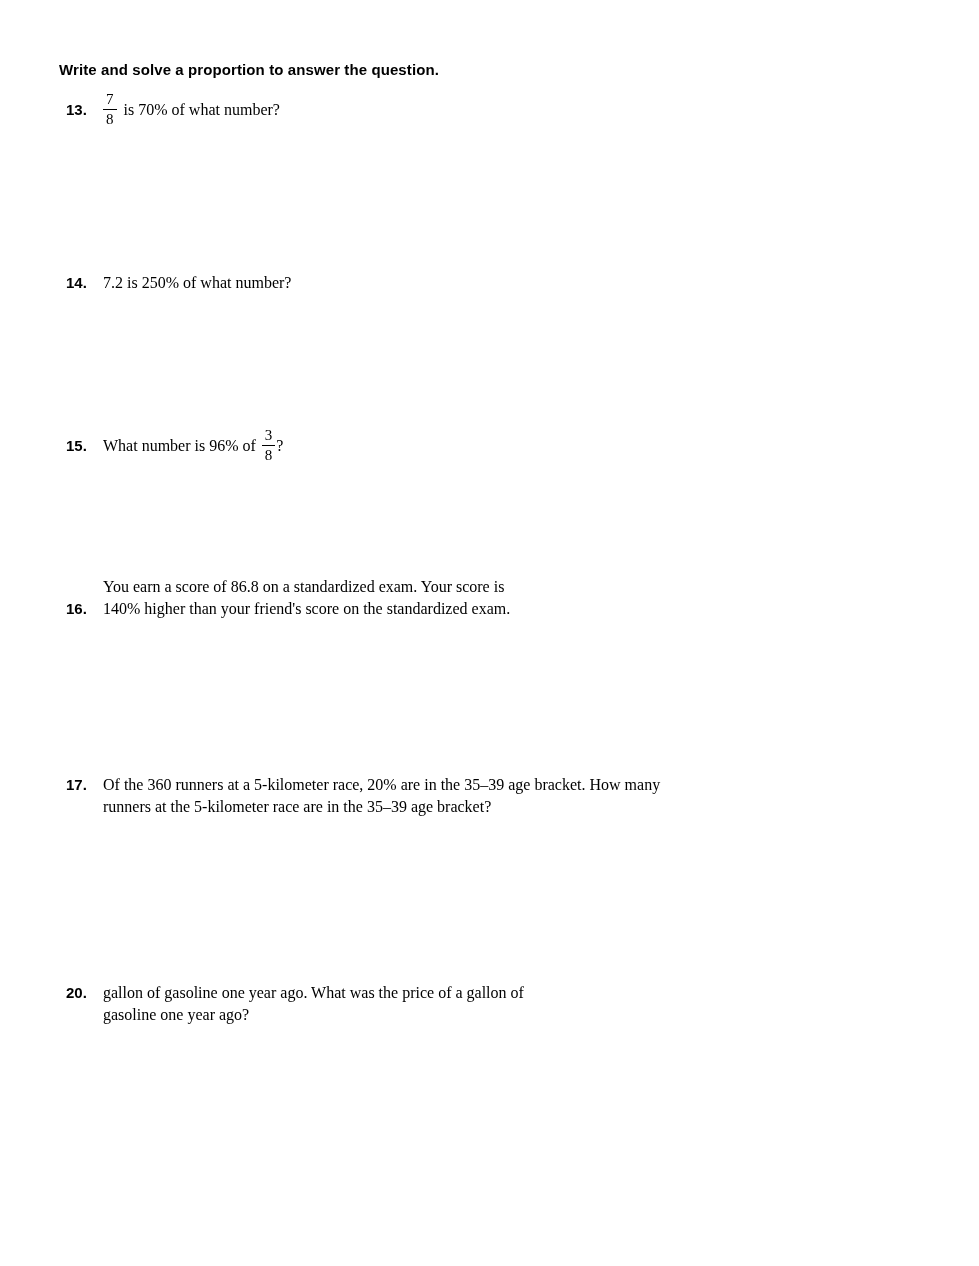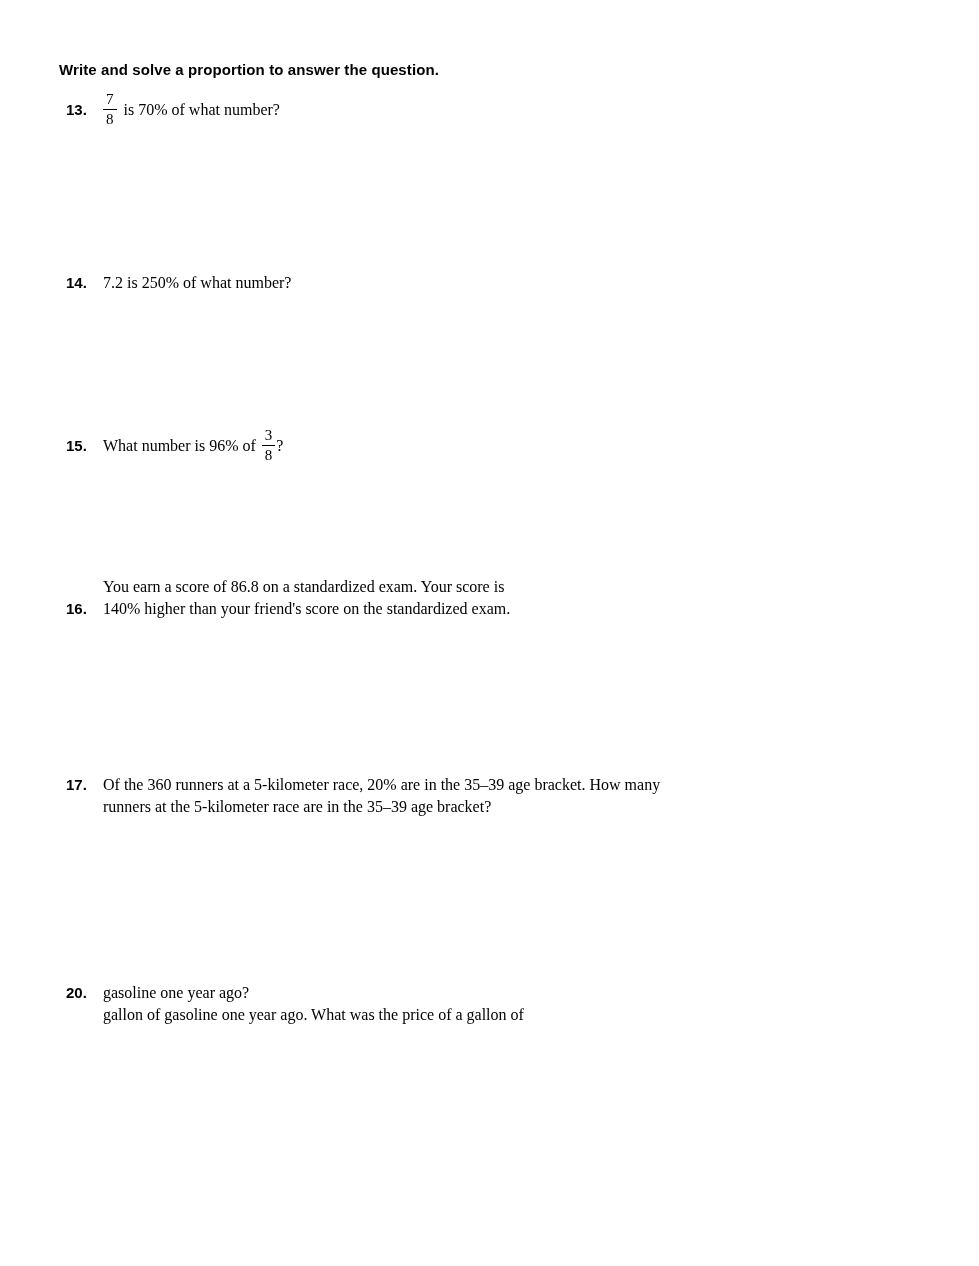--- a/index.html
+++ b/index.html
@@ -124,8 +124,8 @@
 <div class="problem" style="top:982px;">
   <span class="pnum">20.</span>
   <div class="plines">
+    <div>gallon of gasoline one year ago. What was the price of a gallon of</div>
     <div>gasoline one year ago?</div>
-    <div>gallon of gasoline one year ago. What was the price of a gallon of</div>
   </div>
 </div>
 

